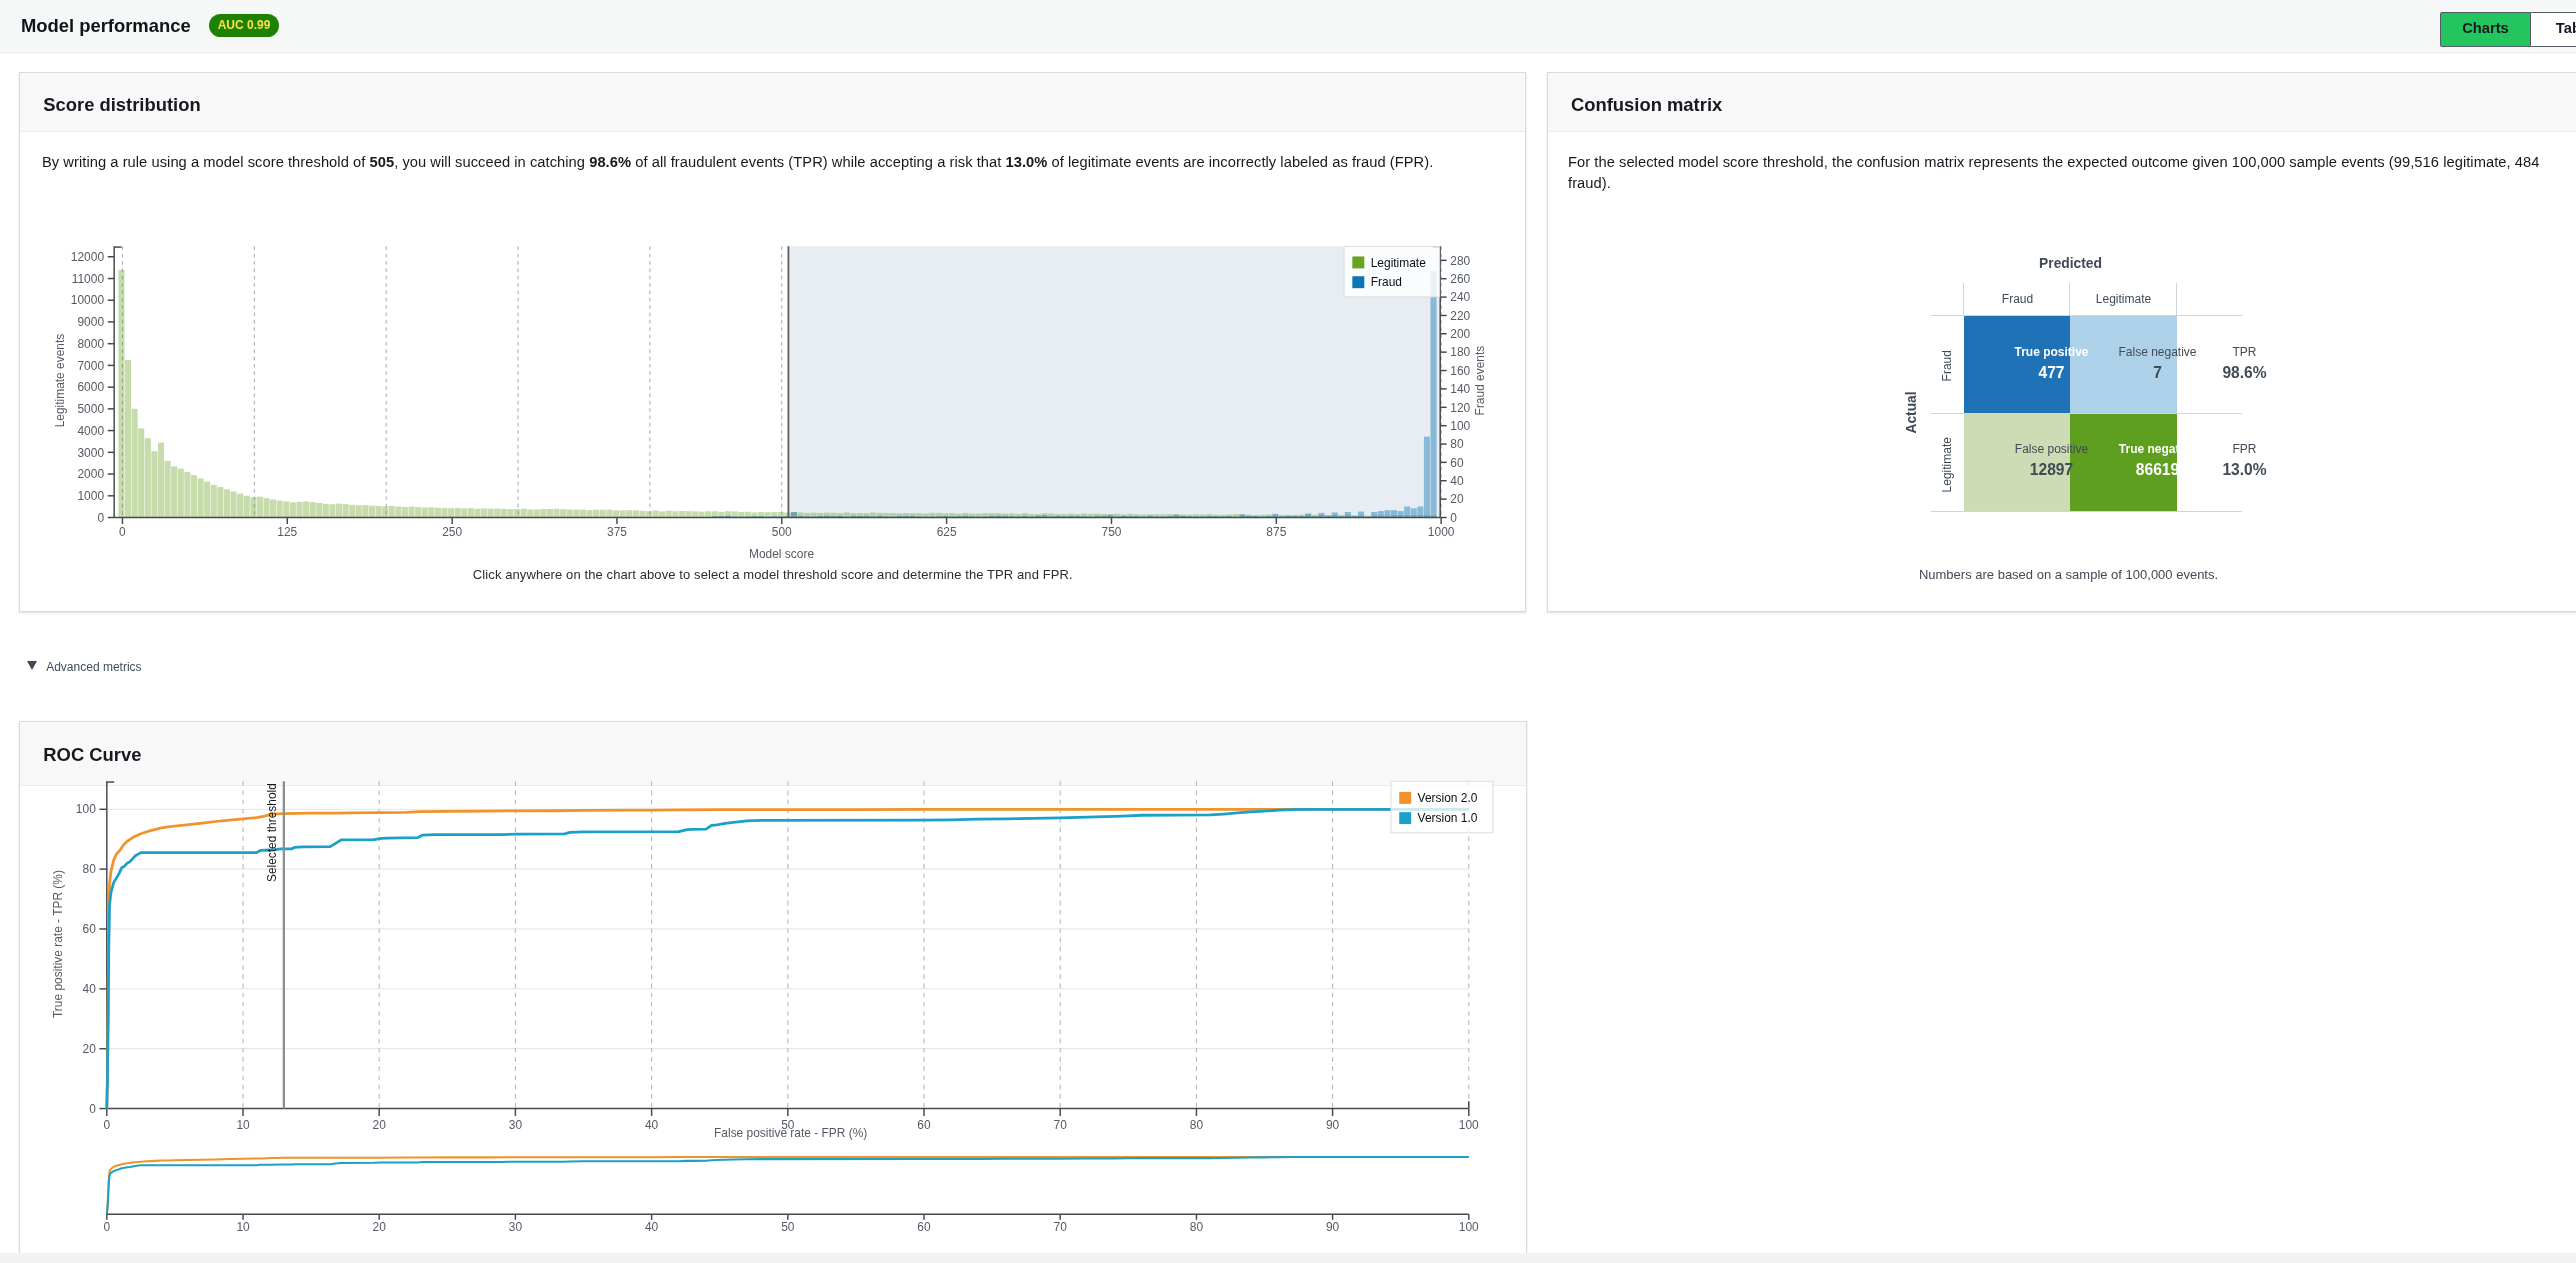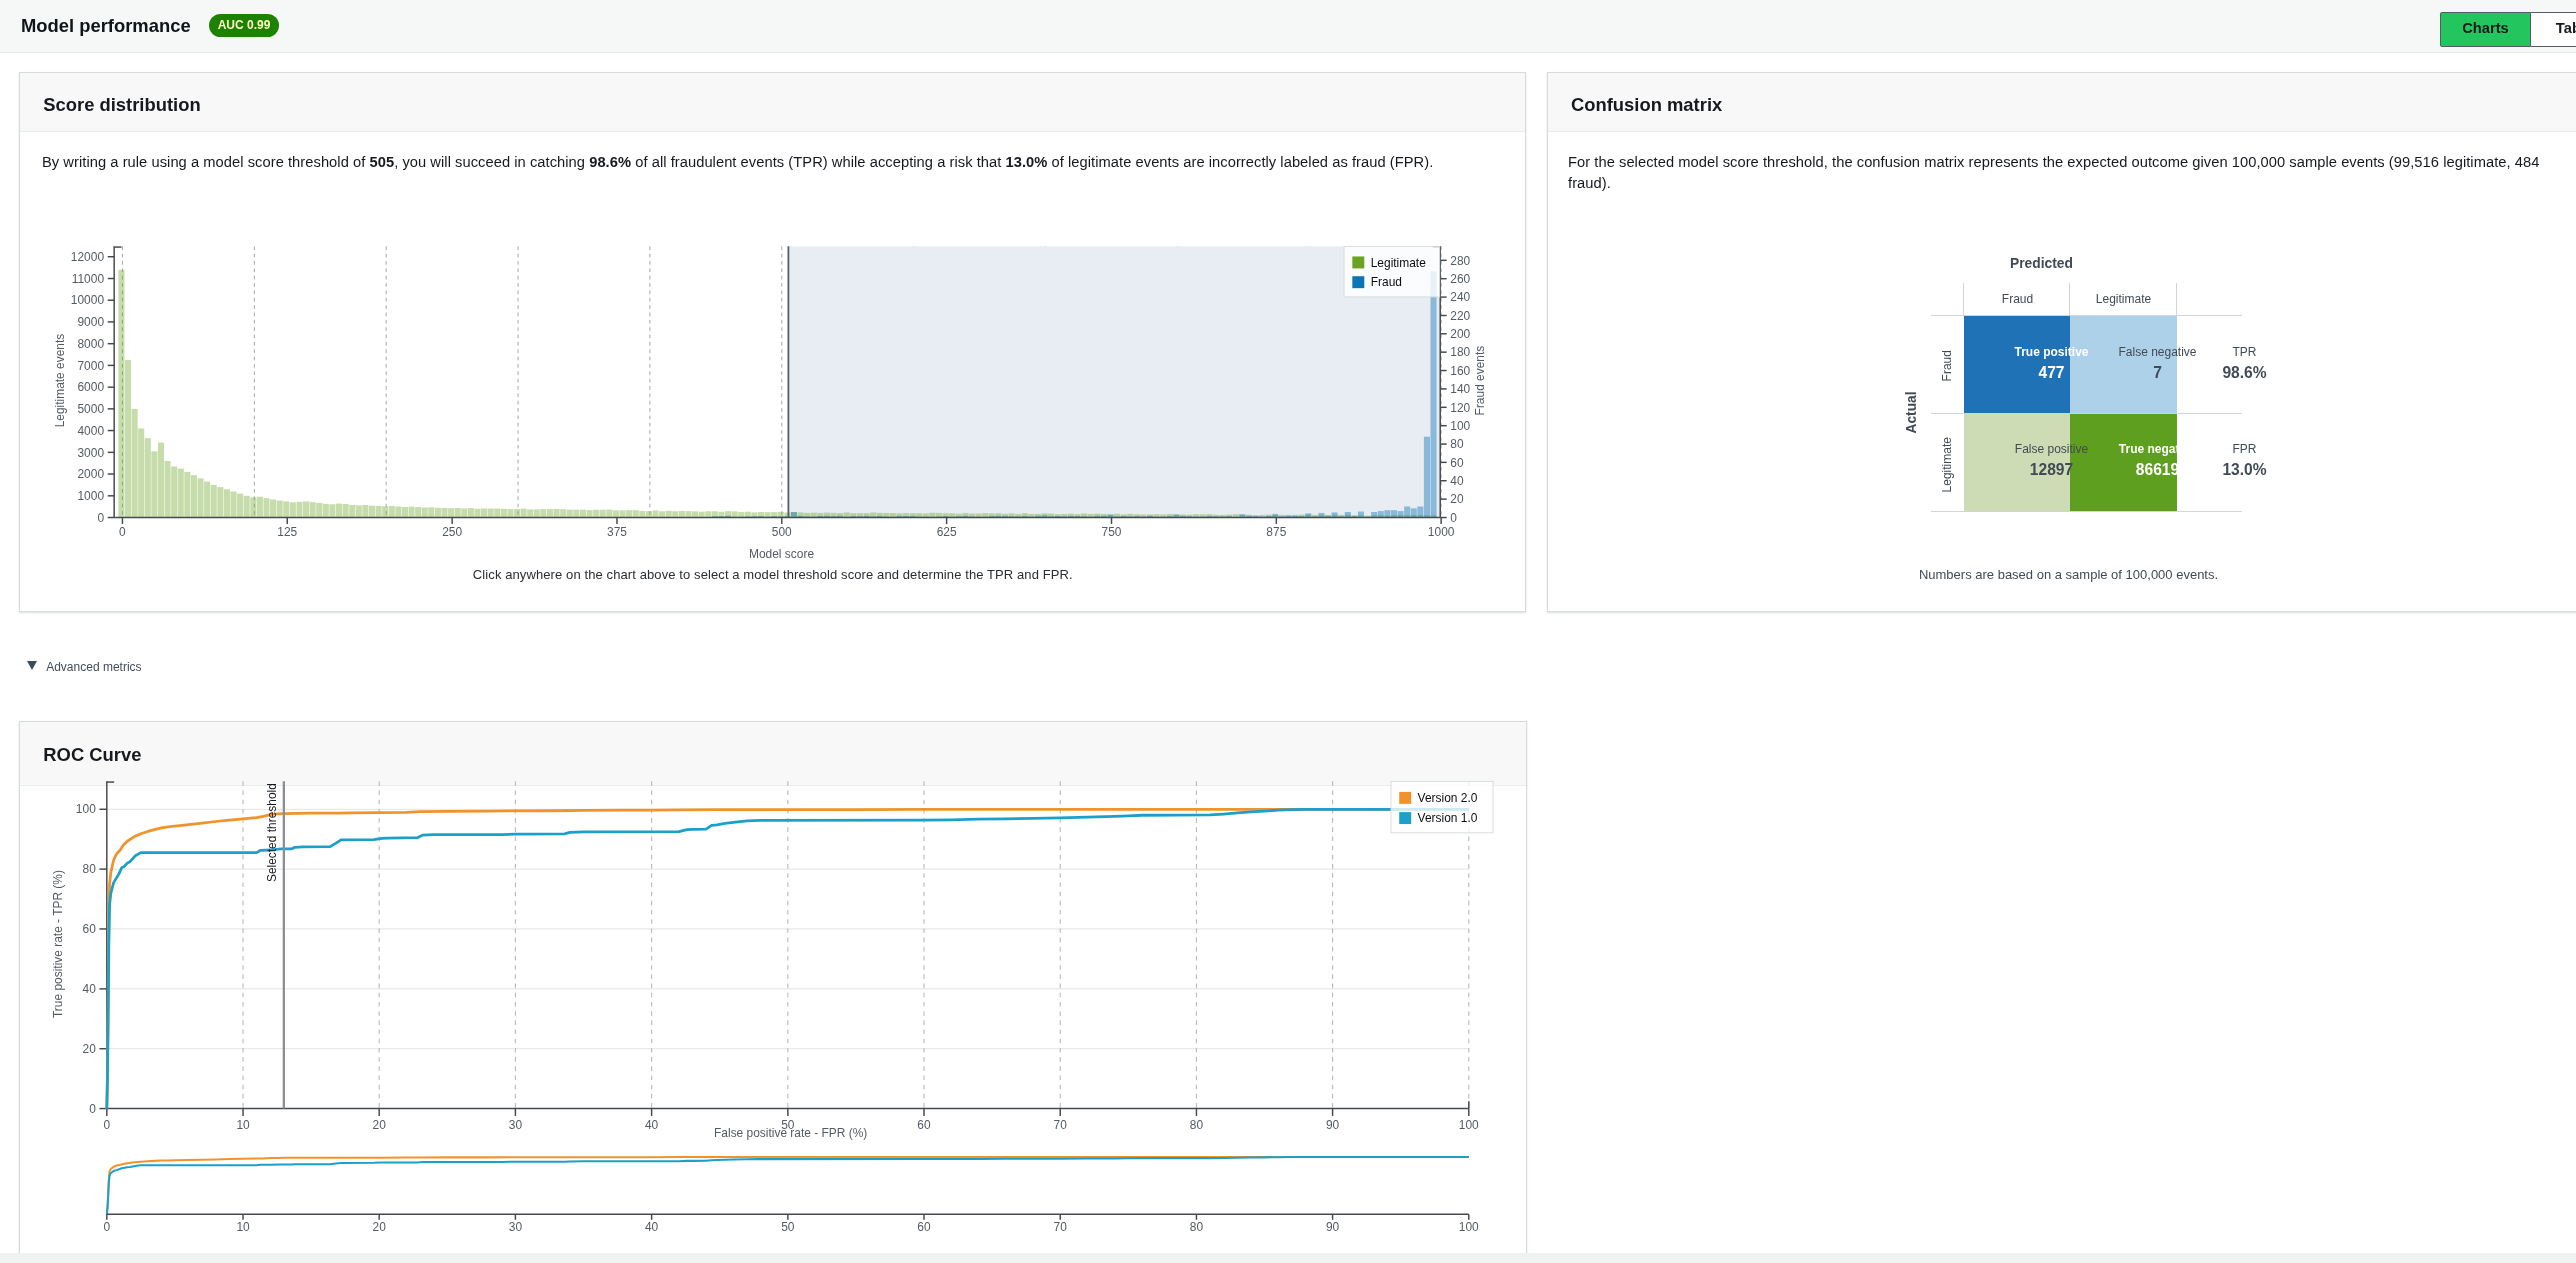--- a/index.html
+++ b/index.html
@@ -8,7 +8,7 @@
 #topband { left:0; top:0; width:2576px; height:53px; background:#f6f7f7; border-bottom:0.9px solid #e9ebeb; }
 #title { left:21px; top:14.7px; font-size:18.4px; font-weight:700; color:#0f1419; }
 #badge { left:209px; top:13.8px; width:70px; height:23px; background:#1d8102; border-radius:12px;
-  color:#fef9c3; font-size:12px; font-weight:700; text-align:center; line-height:23px; }
+  color:#fde047; font-size:12px; font-weight:700; text-align:center; line-height:23px; }
 .segbtn { top:12px; height:35px; border:1.8px solid #545b64; font-size:14.7px; font-weight:700;
   color:#16191f; text-align:center; line-height:31px; }
 #btn-charts { left:2440px; width:91px; background:#22c55e; border-radius:1.8px 0 0 1.8px; }

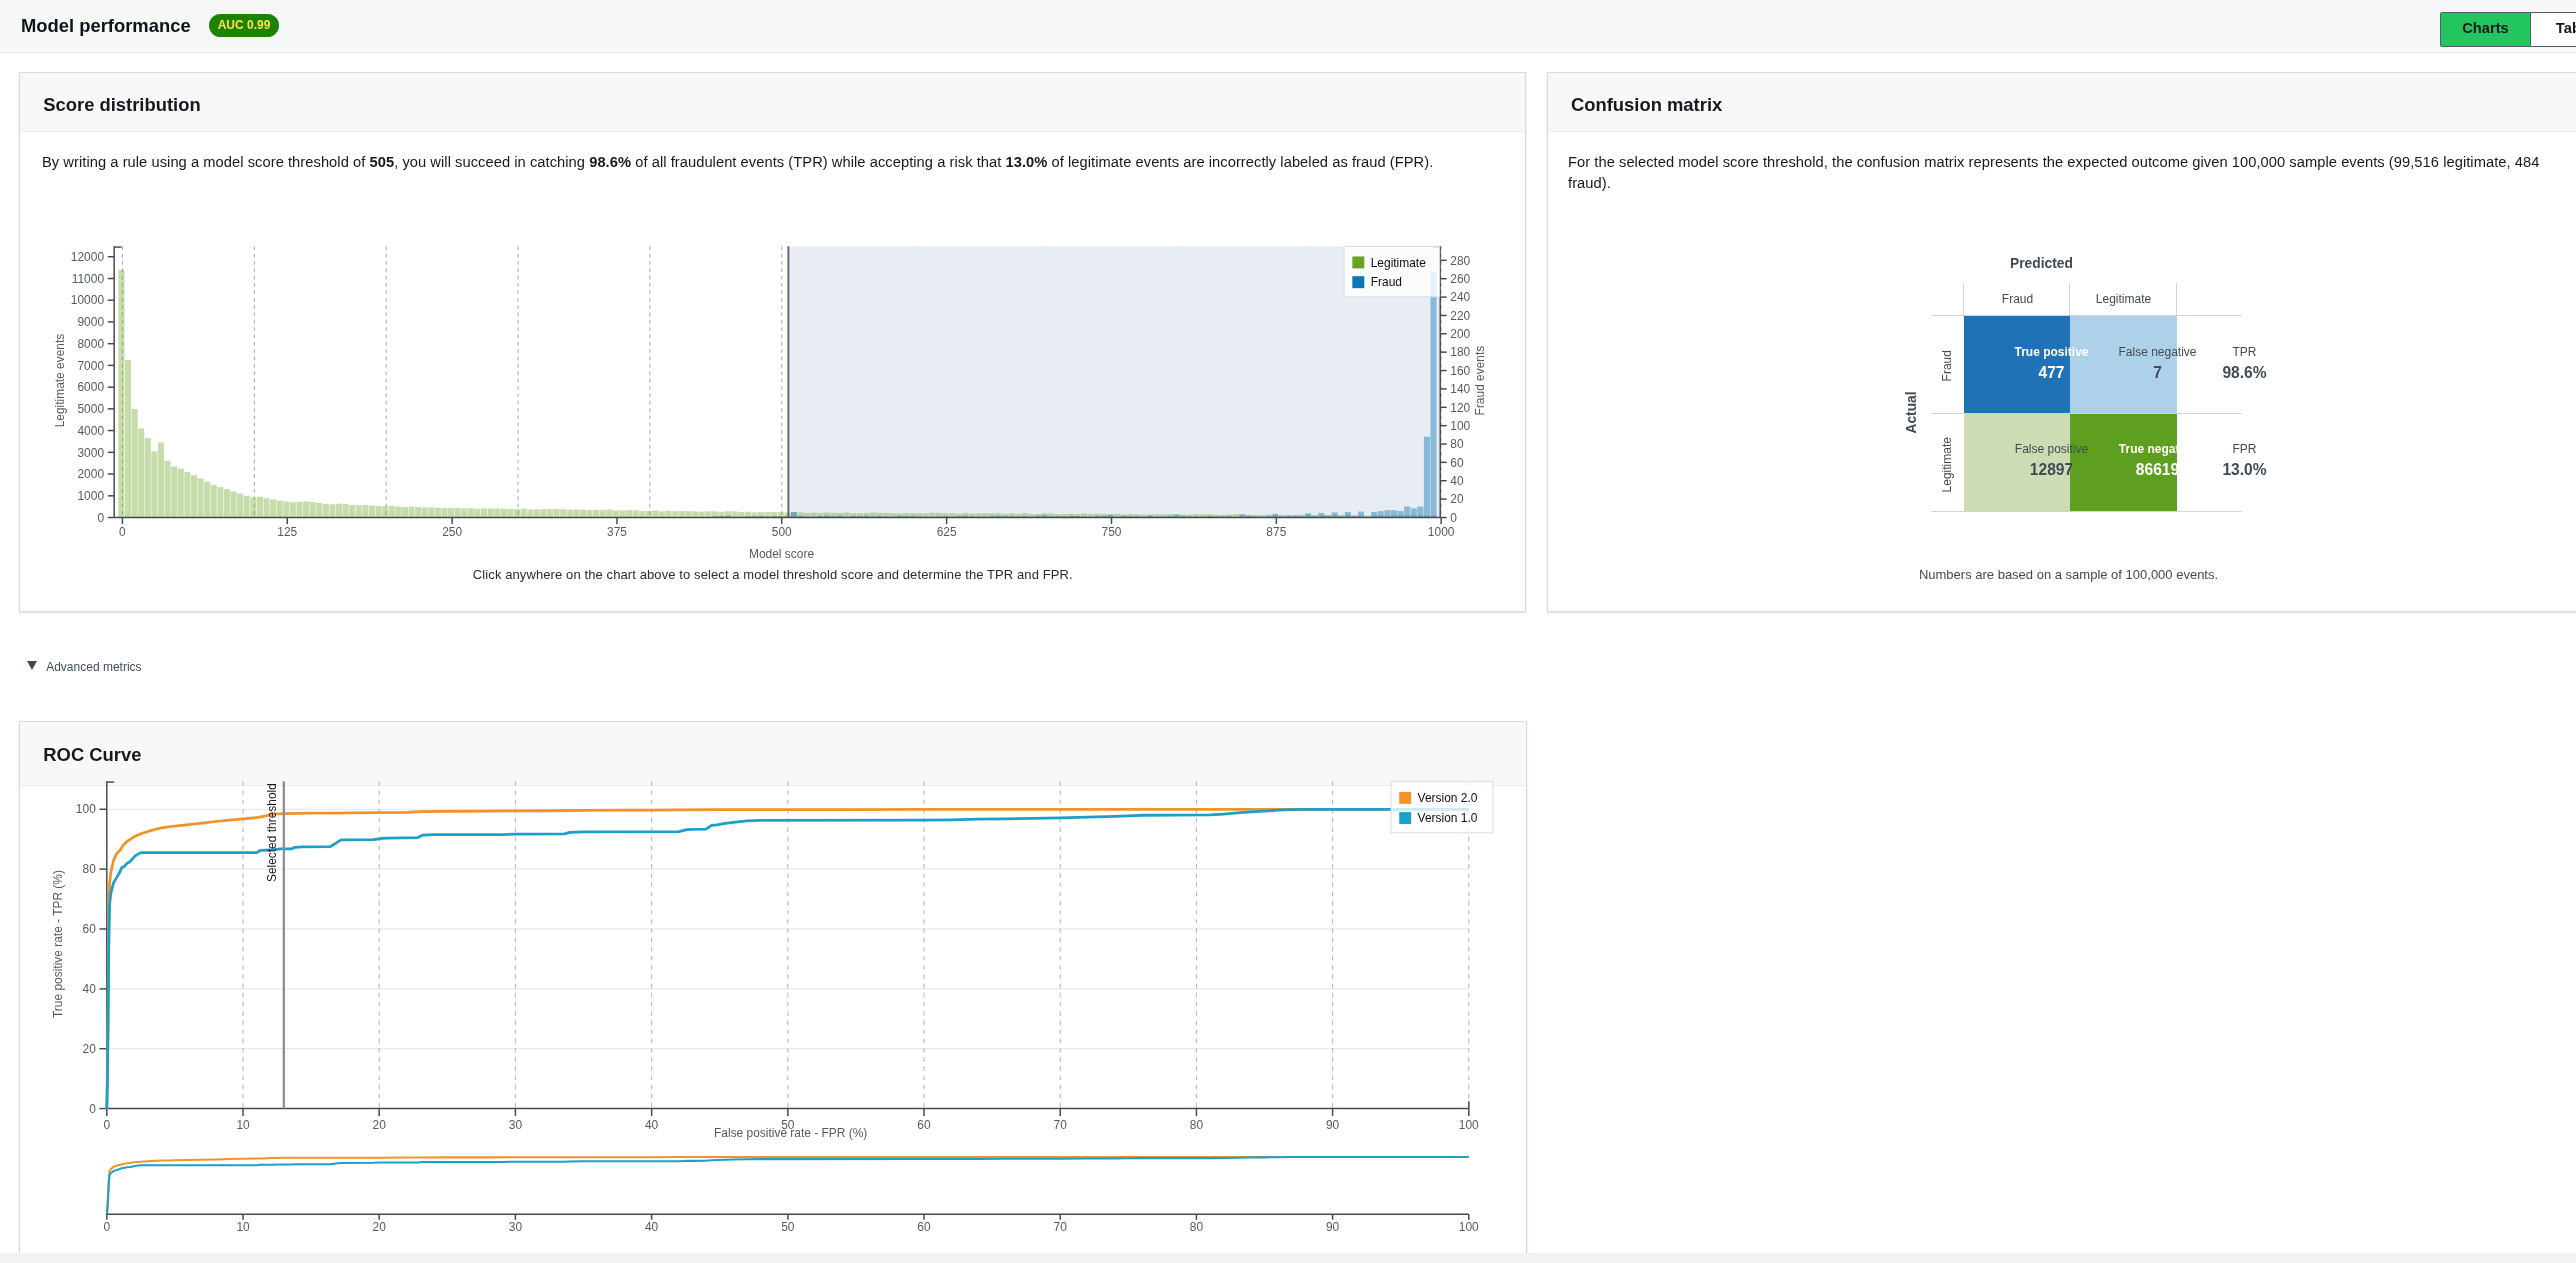--- a/index.html
+++ b/index.html
@@ -68,7 +68,7 @@
 <div class="abs" id="confcap">Numbers are based on a sample of 100,000 events.</div>
 <div class="abs" id="advmet"><span class="tri"></span>Advanced metrics</div>
 
-<div class="abs" style="left:2010px;top:256px;width:121px;font-size:13.8px;font-weight:700;color:#414b55;">Predicted</div>
+<div class="abs" style="left:2010px;top:256px;width:121px;text-align:center;font-size:13.8px;font-weight:700;color:#414b55;">Predicted</div>
 <div class="abs mlab" style="left:1964px;top:291px;width:107px;text-align:center;">Fraud</div>
 <div class="abs mlab" style="left:2070px;top:291px;width:107px;text-align:center;">Legitimate</div>
 <div class="mline" style="left:1963px;top:283px;width:0.9px;height:32px;"></div>

